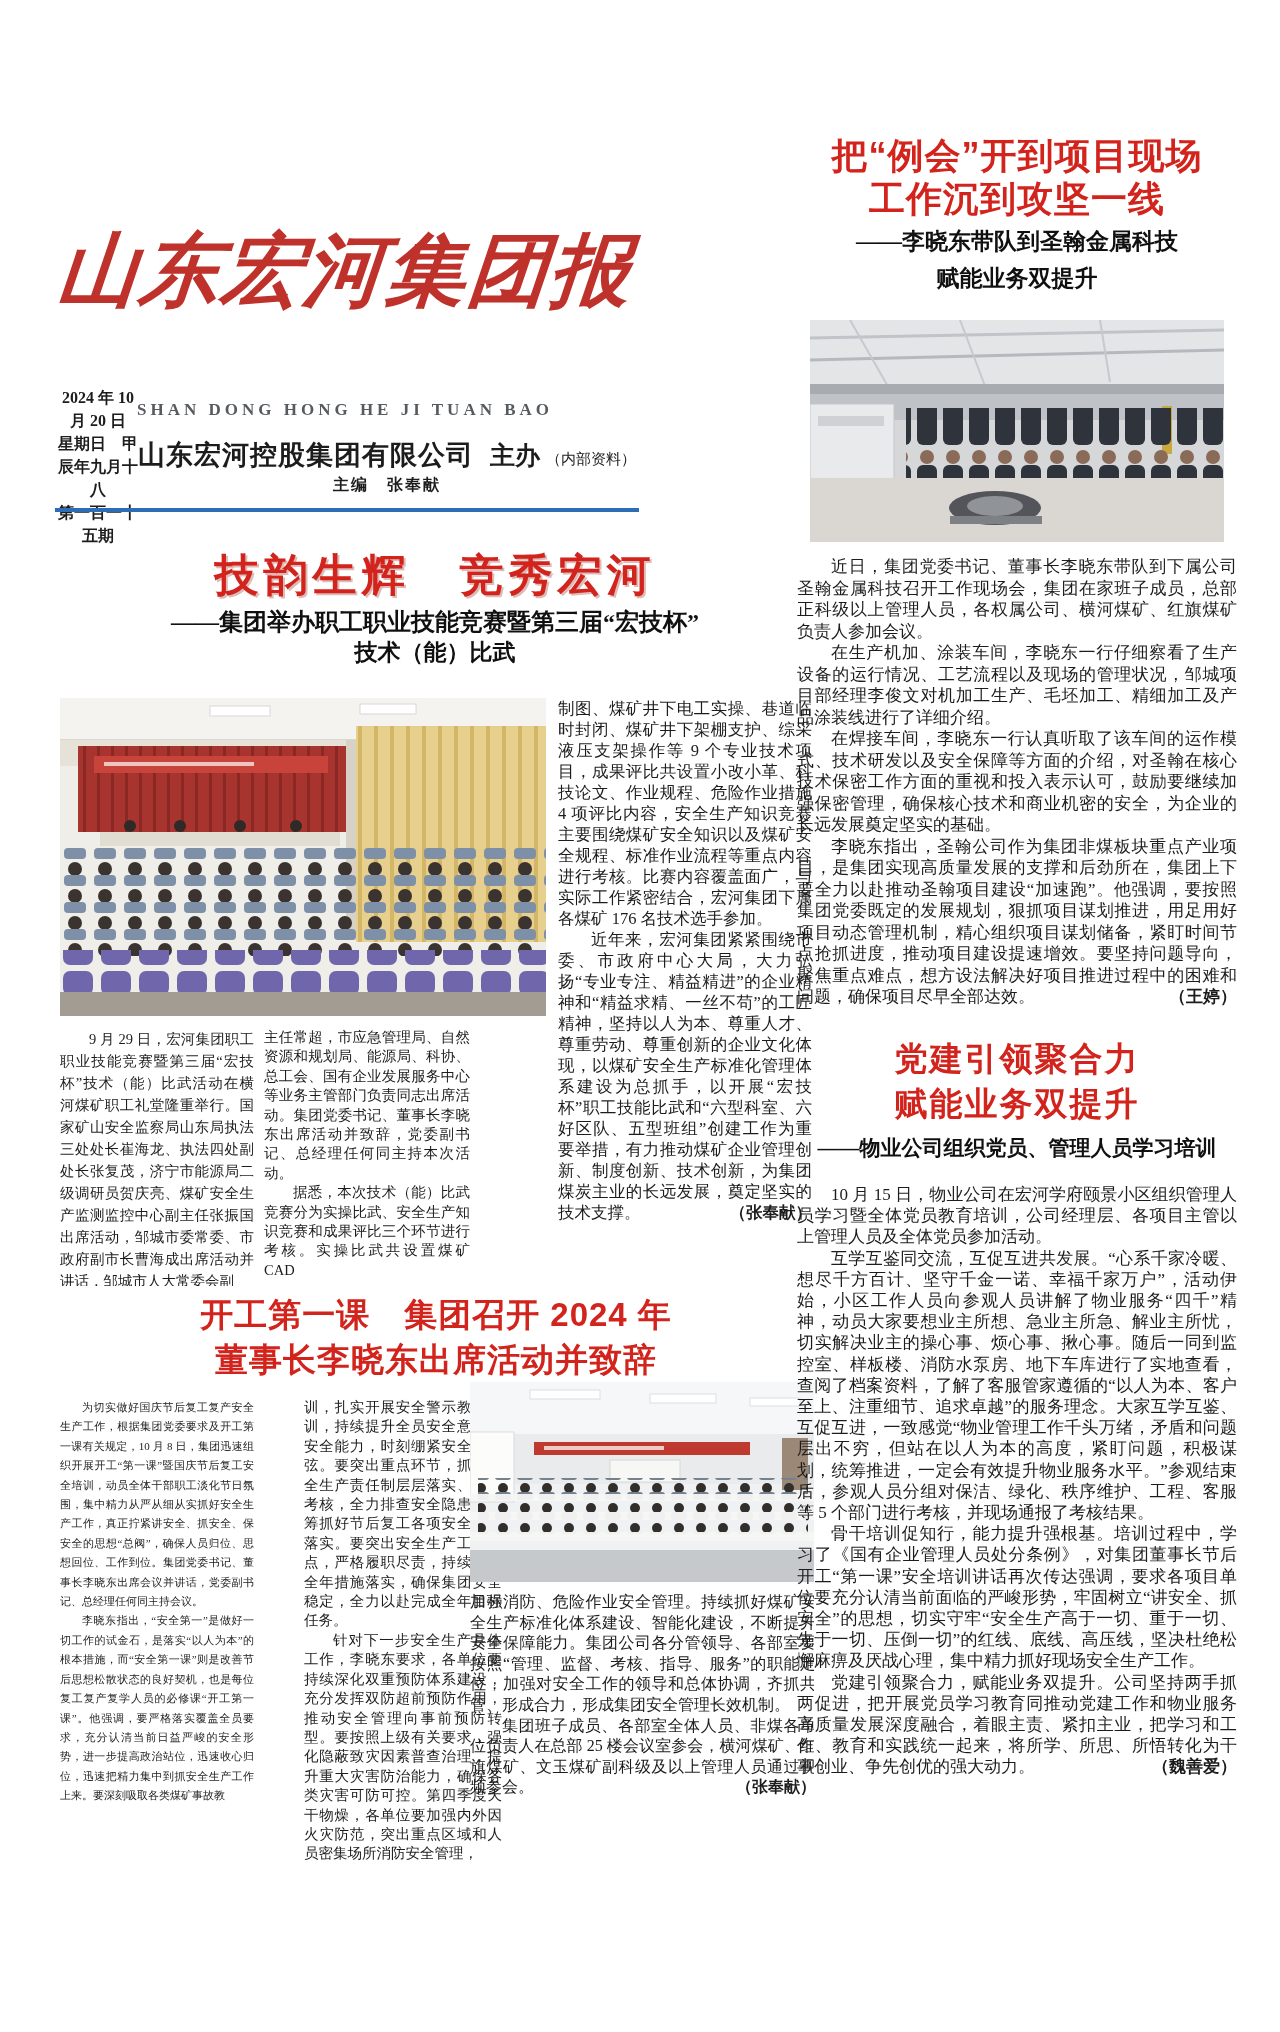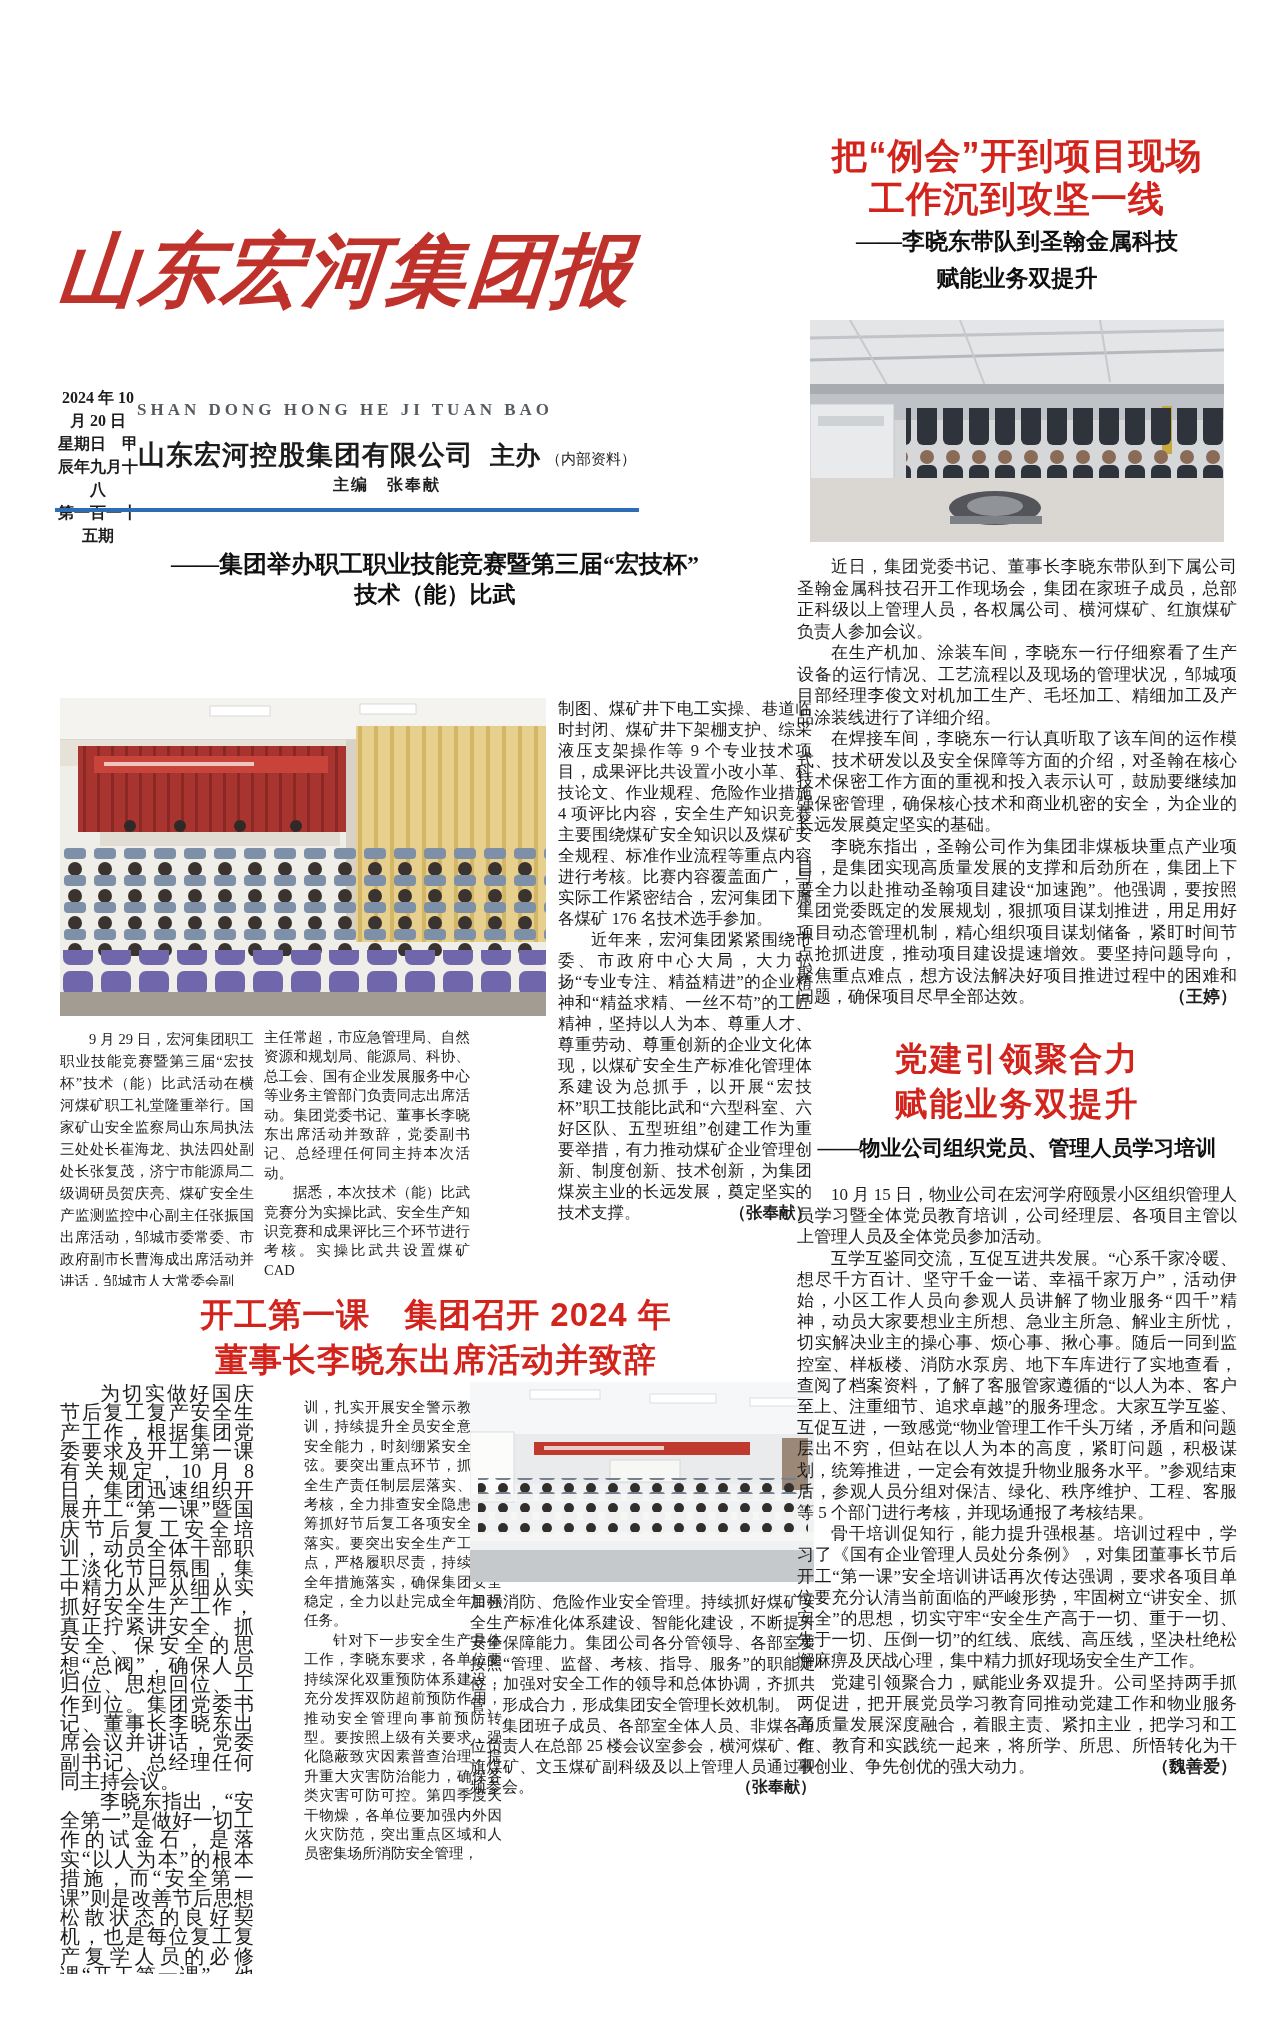--- a/index.html
+++ b/index.html
@@ -138,6 +138,7 @@
   </div>
 
   <div class="abs art-skill">
+    <div class="headline-sans skill-h1">技韵生辉　竞秀宏河</div>
     <div class="sub-serif skill-sub1">——集团举办职工职业技能竞赛暨第三届“宏技杯”</div>
     <div class="sub-serif skill-sub2">技术（能）比武</div>
 

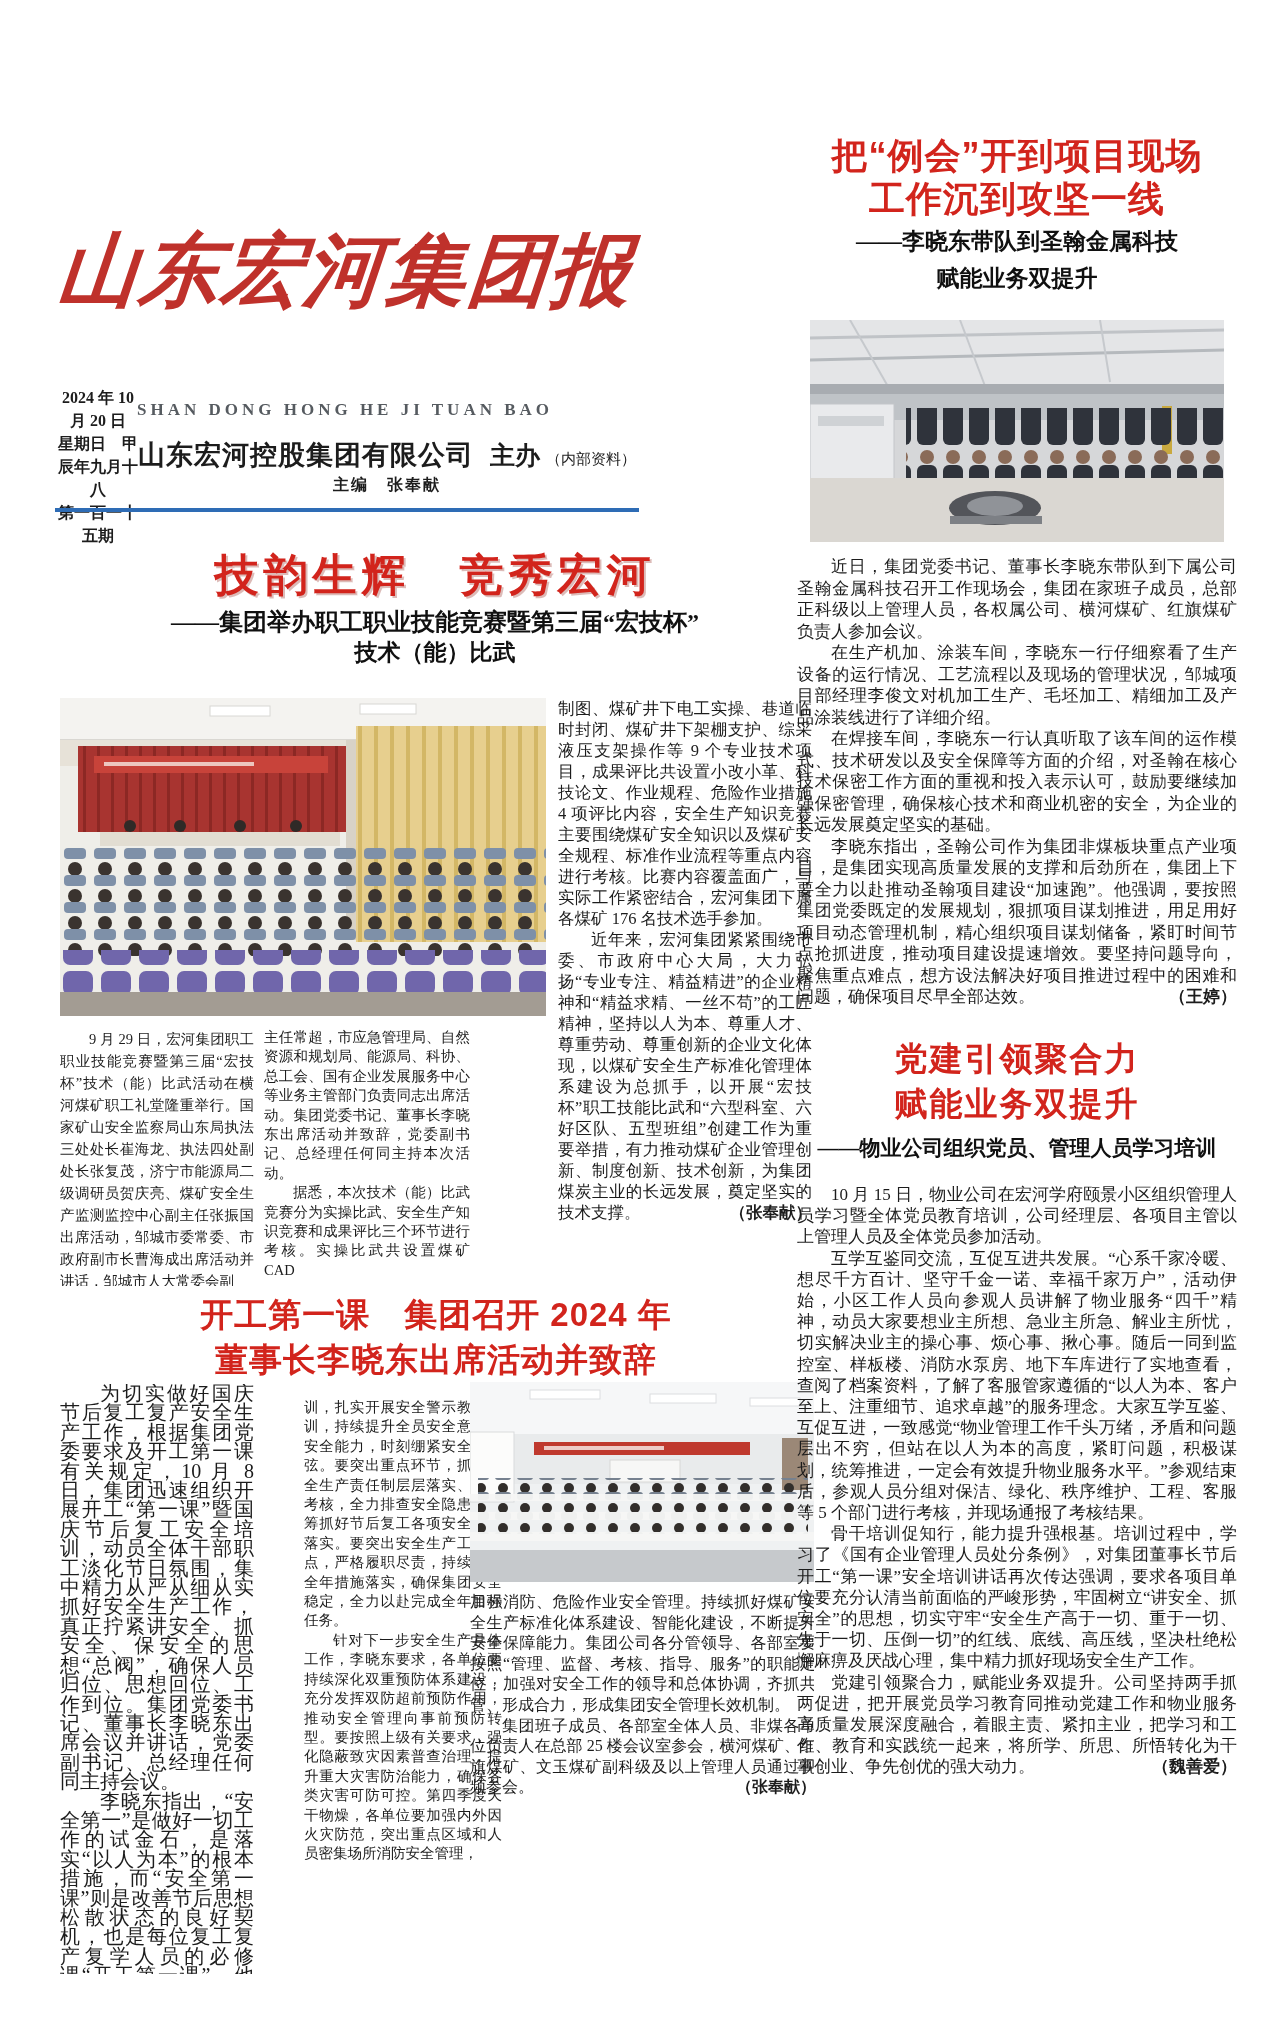--- a/index.html
+++ b/index.html
@@ -56,7 +56,7 @@
   
   .art-training{left:58px;top:1292px;width:756px;height:712px;overflow:hidden;}
   .training-h1{font-size:33px;line-height:45px;width:640px;margin:0 auto;letter-spacing:1px;}
-  .training-col1{position:absolute;left:2px;top:92px;width:194px;height:590px;font-size:20px;line-height:19.4px;overflow:hidden;}
+  .training-col1{position:absolute;left:2px;top:106px;width:194px;height:590px;font-size:11px;line-height:19.4px;overflow:hidden;}
   .training-col2{position:absolute;left:206px;top:106px;width:198px;height:600px;font-size:14.5px;line-height:19.4px;overflow:hidden;margin-left:40px;}
   .training-right{position:absolute;left:412px;top:90px;width:346px;height:600px;}
   .training-photo{display:block;width:346px;height:200px;}

